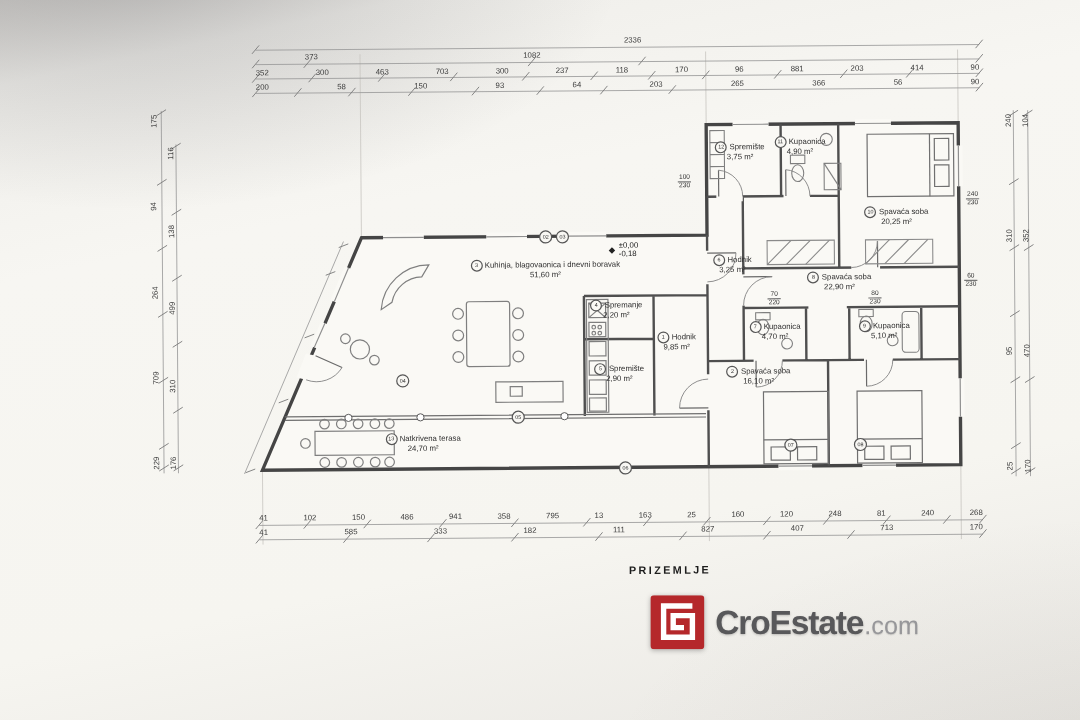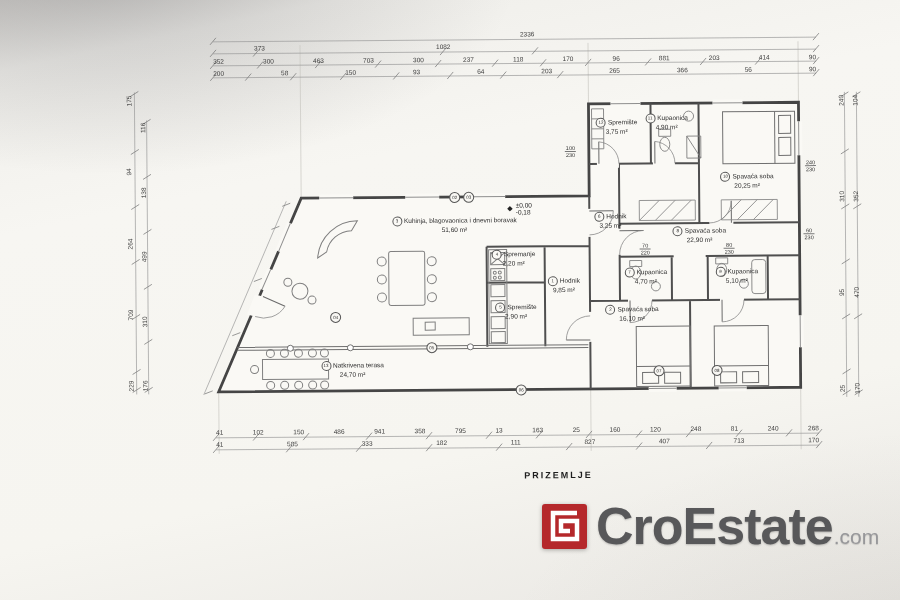--- a/index.html
+++ b/index.html
@@ -32,7 +32,7 @@
     font-weight:bold;font-size:9px;letter-spacing:2px;color:#1d1d1d;}
   .logo{position:absolute;left:542px;top:496px;display:flex;align-items:center;gap:9px;}
   .logo-text{display:flex;align-items:baseline;}
-  .logo-name{font-size:52px;font-weight:bold;color:#58585a;letter-spacing:-1px;
+  .logo-name{font-size:28px;font-weight:bold;color:#58585a;letter-spacing:-1px;
     text-shadow:0 1px 2px rgba(0,0,0,0.22);}
   .logo-tld{font-size:21px;color:#97979a;margin-left:1px;text-shadow:0 1px 1px rgba(0,0,0,0.15);}
   .logo-icon{filter:drop-shadow(0 1px 2px rgba(0,0,0,0.3));}

